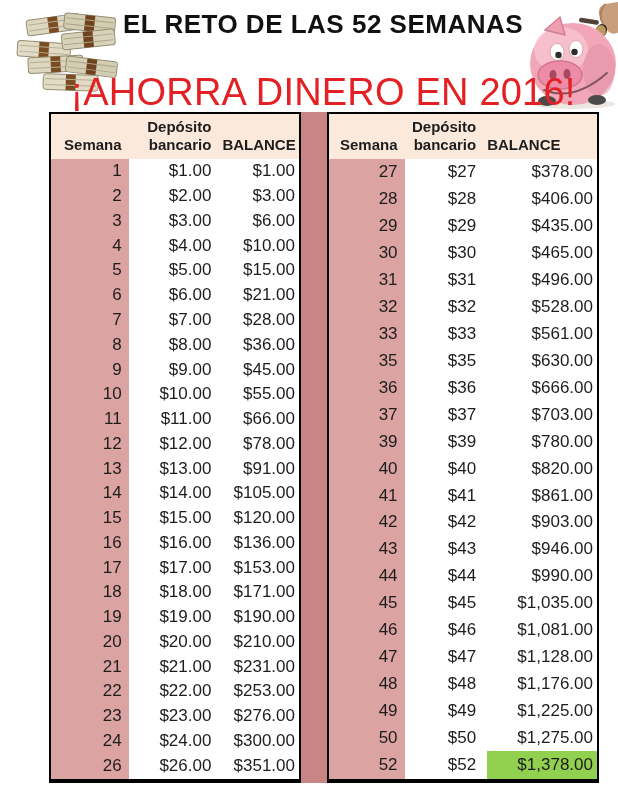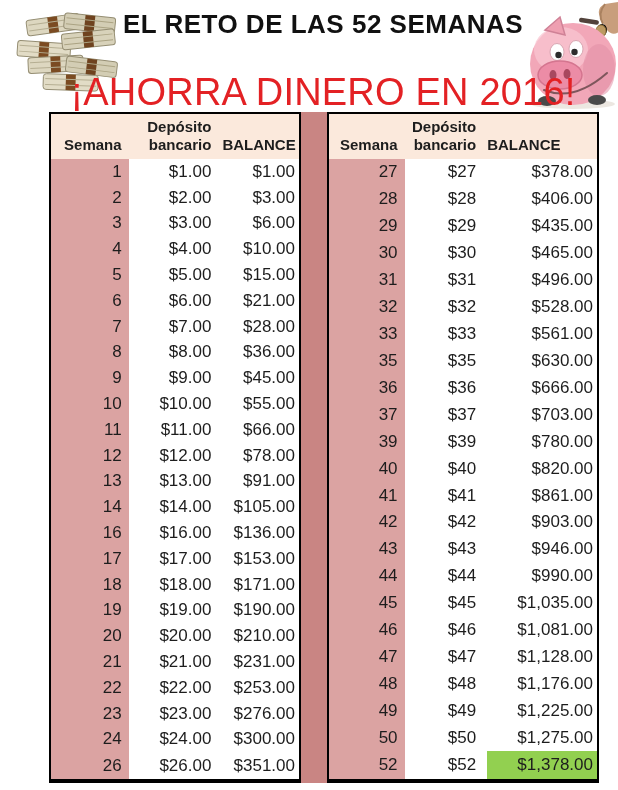--- a/index.html
+++ b/index.html
@@ -245,6 +245,11 @@
             <td class="balance">$105.00</td>
           </tr>
 
+          <tr>
+            <td class="week">15</td>
+            <td class="deposit">$15.00</td>
+            <td class="balance">$120.00</td>
+          </tr>
 
           <tr>
             <td class="week">16</td>

